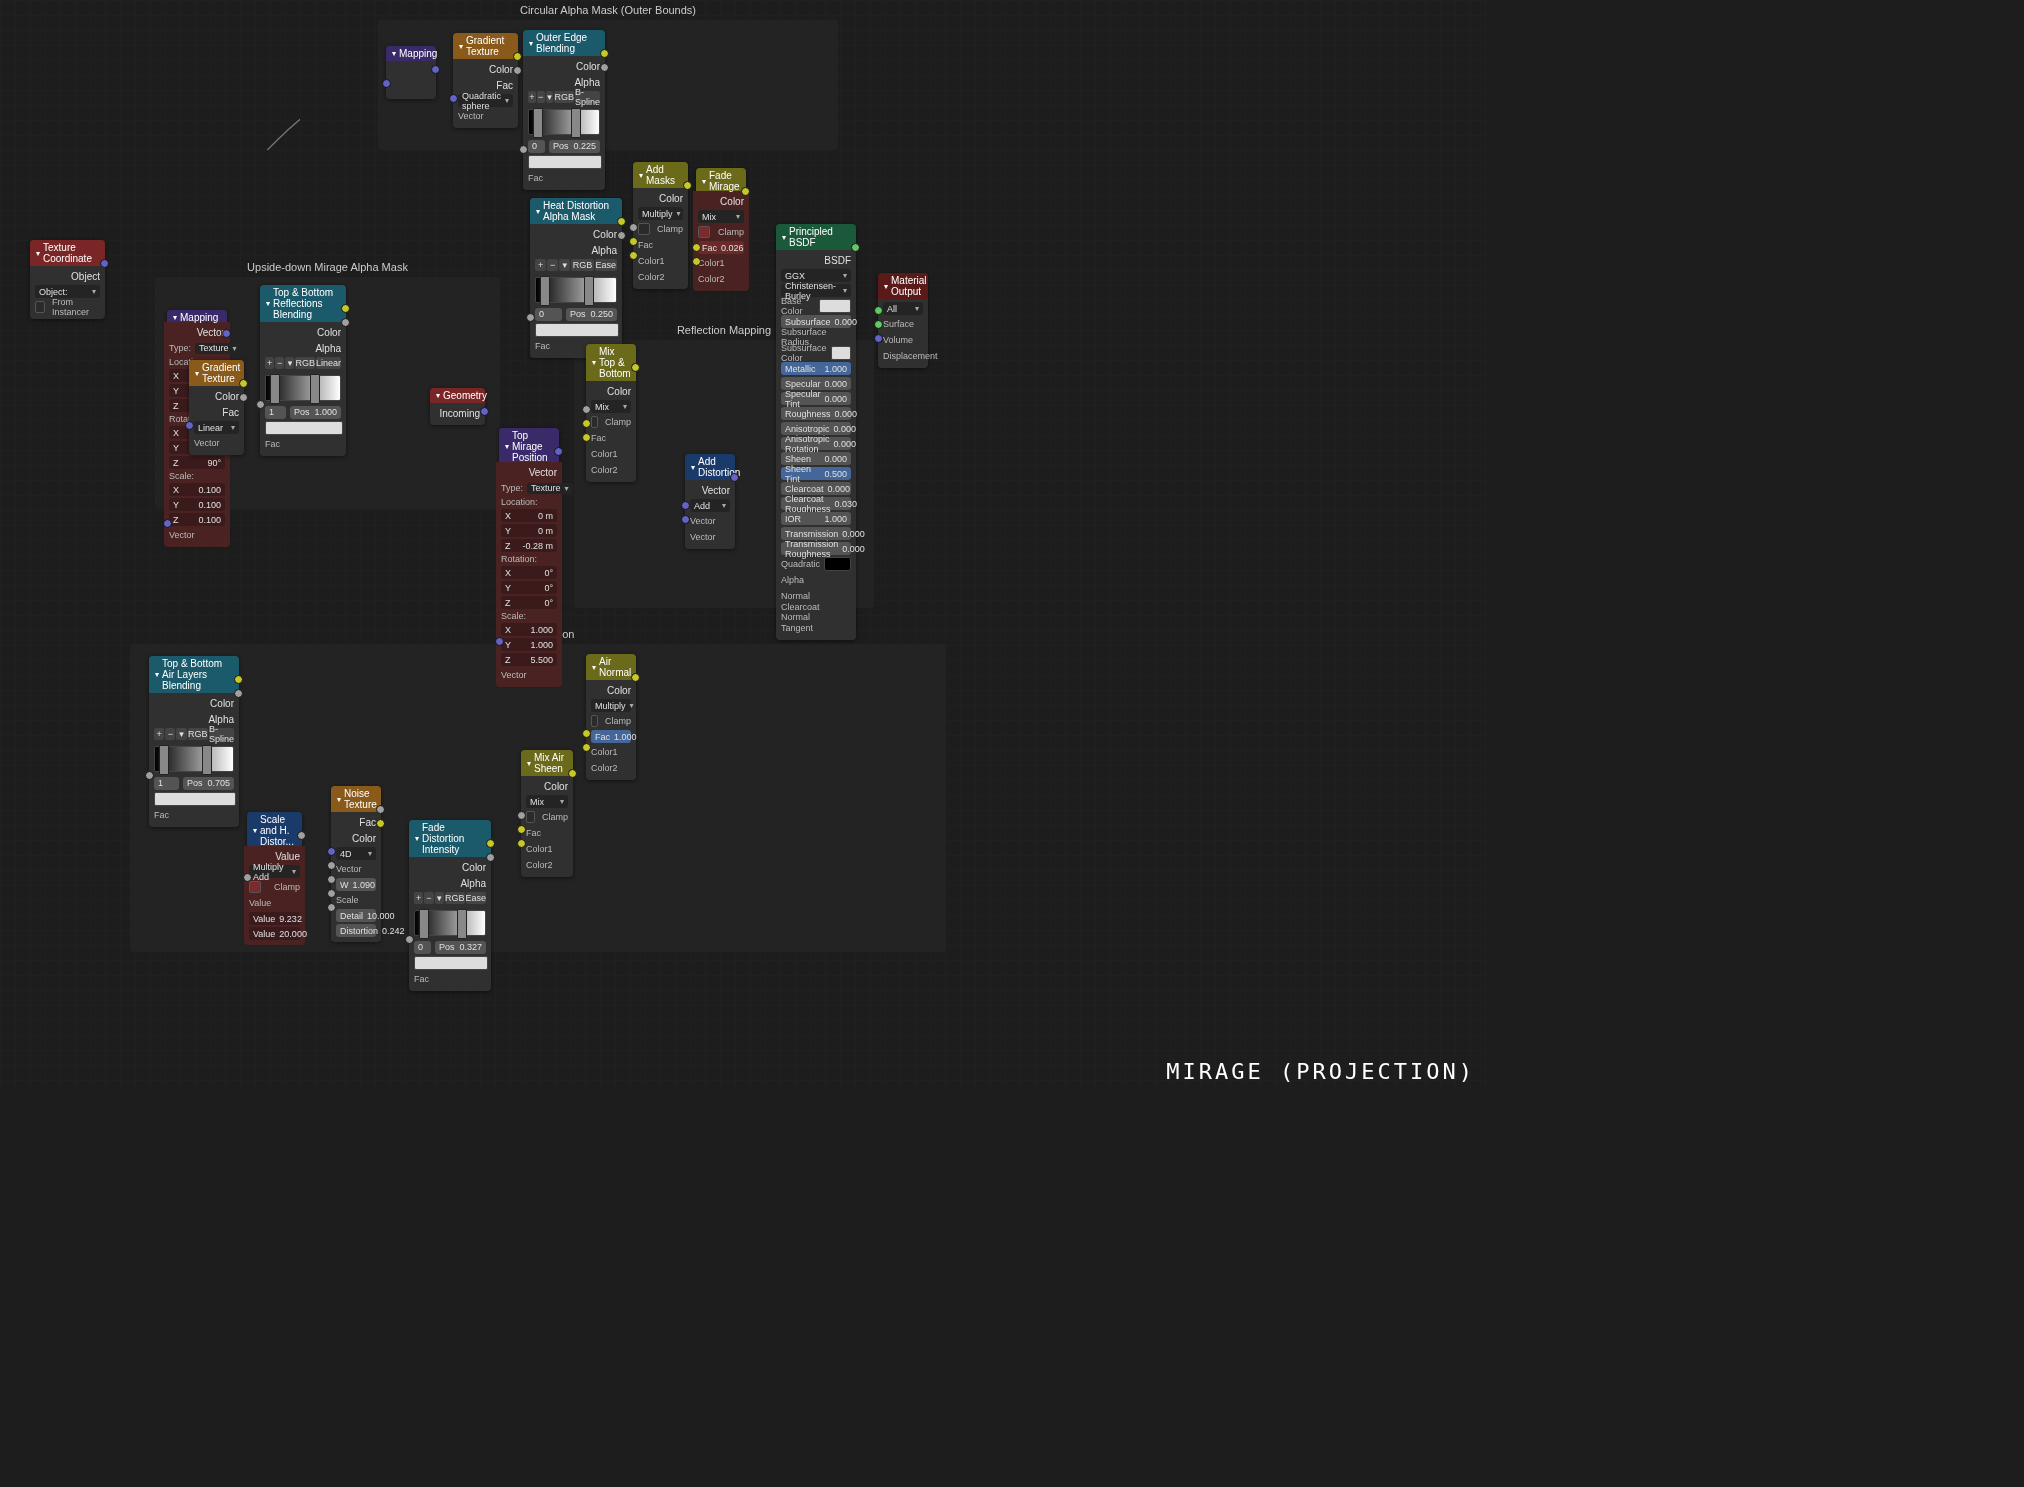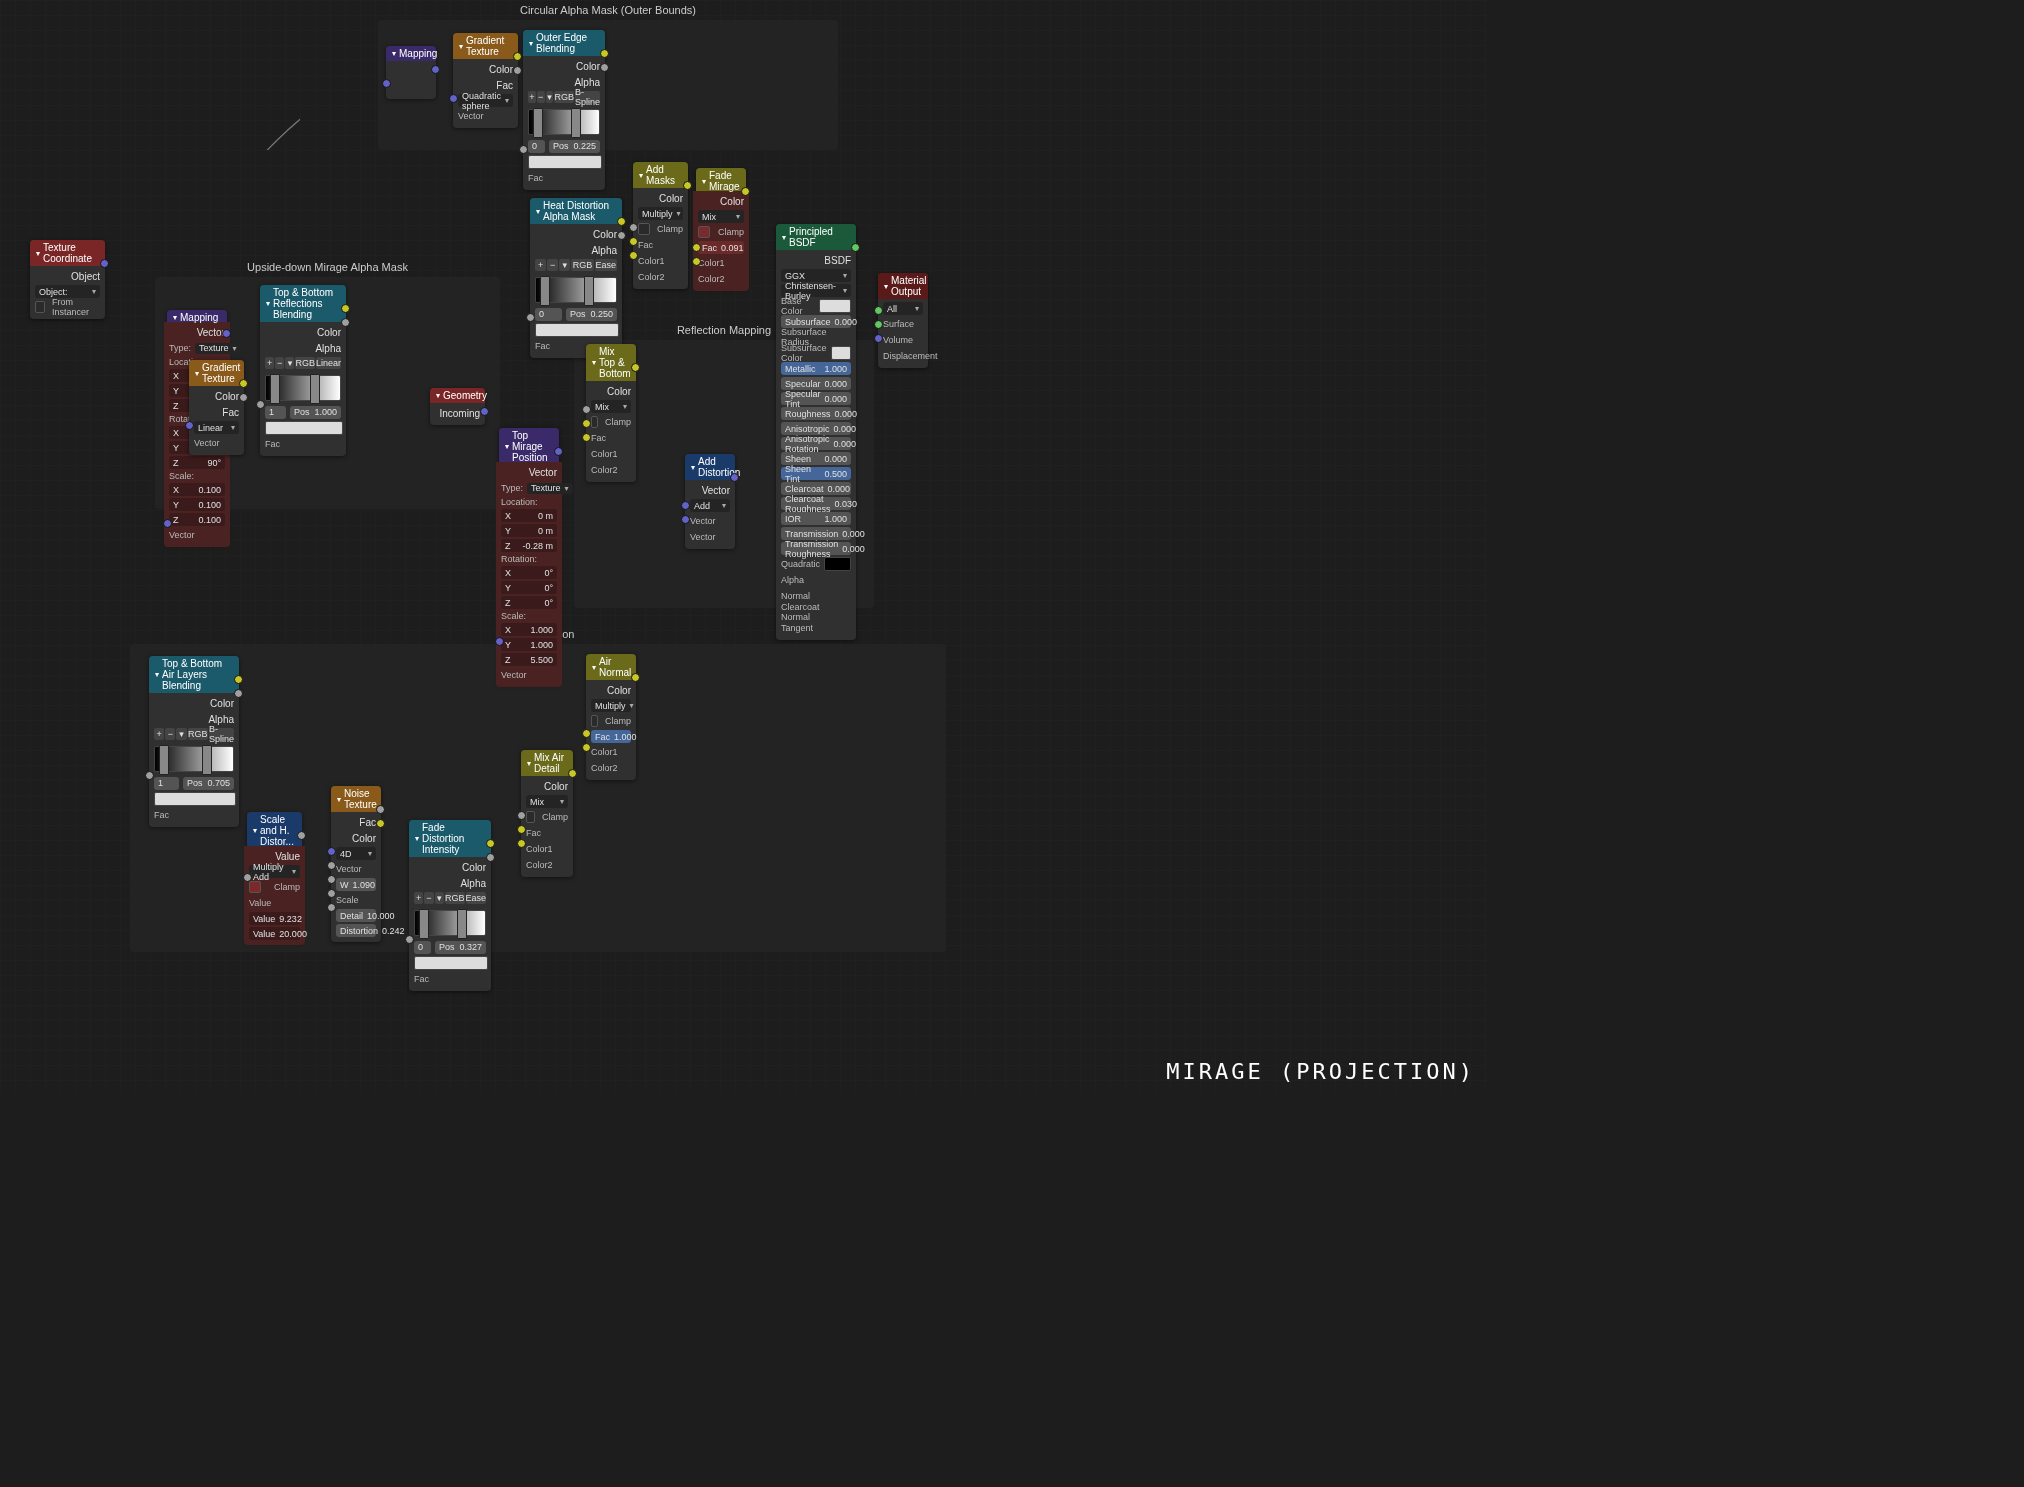--- a/index.html
+++ b/index.html
@@ -235,7 +235,7 @@
           </div>
           <div class="row field" style="background: rgb(106, 42, 42);">
             <span>Fac</span>
-            <span>0.091</span>
+            <span>0.026</span>
           </div>
           <div class="row">
             <span class="sublabel">Color1</span>

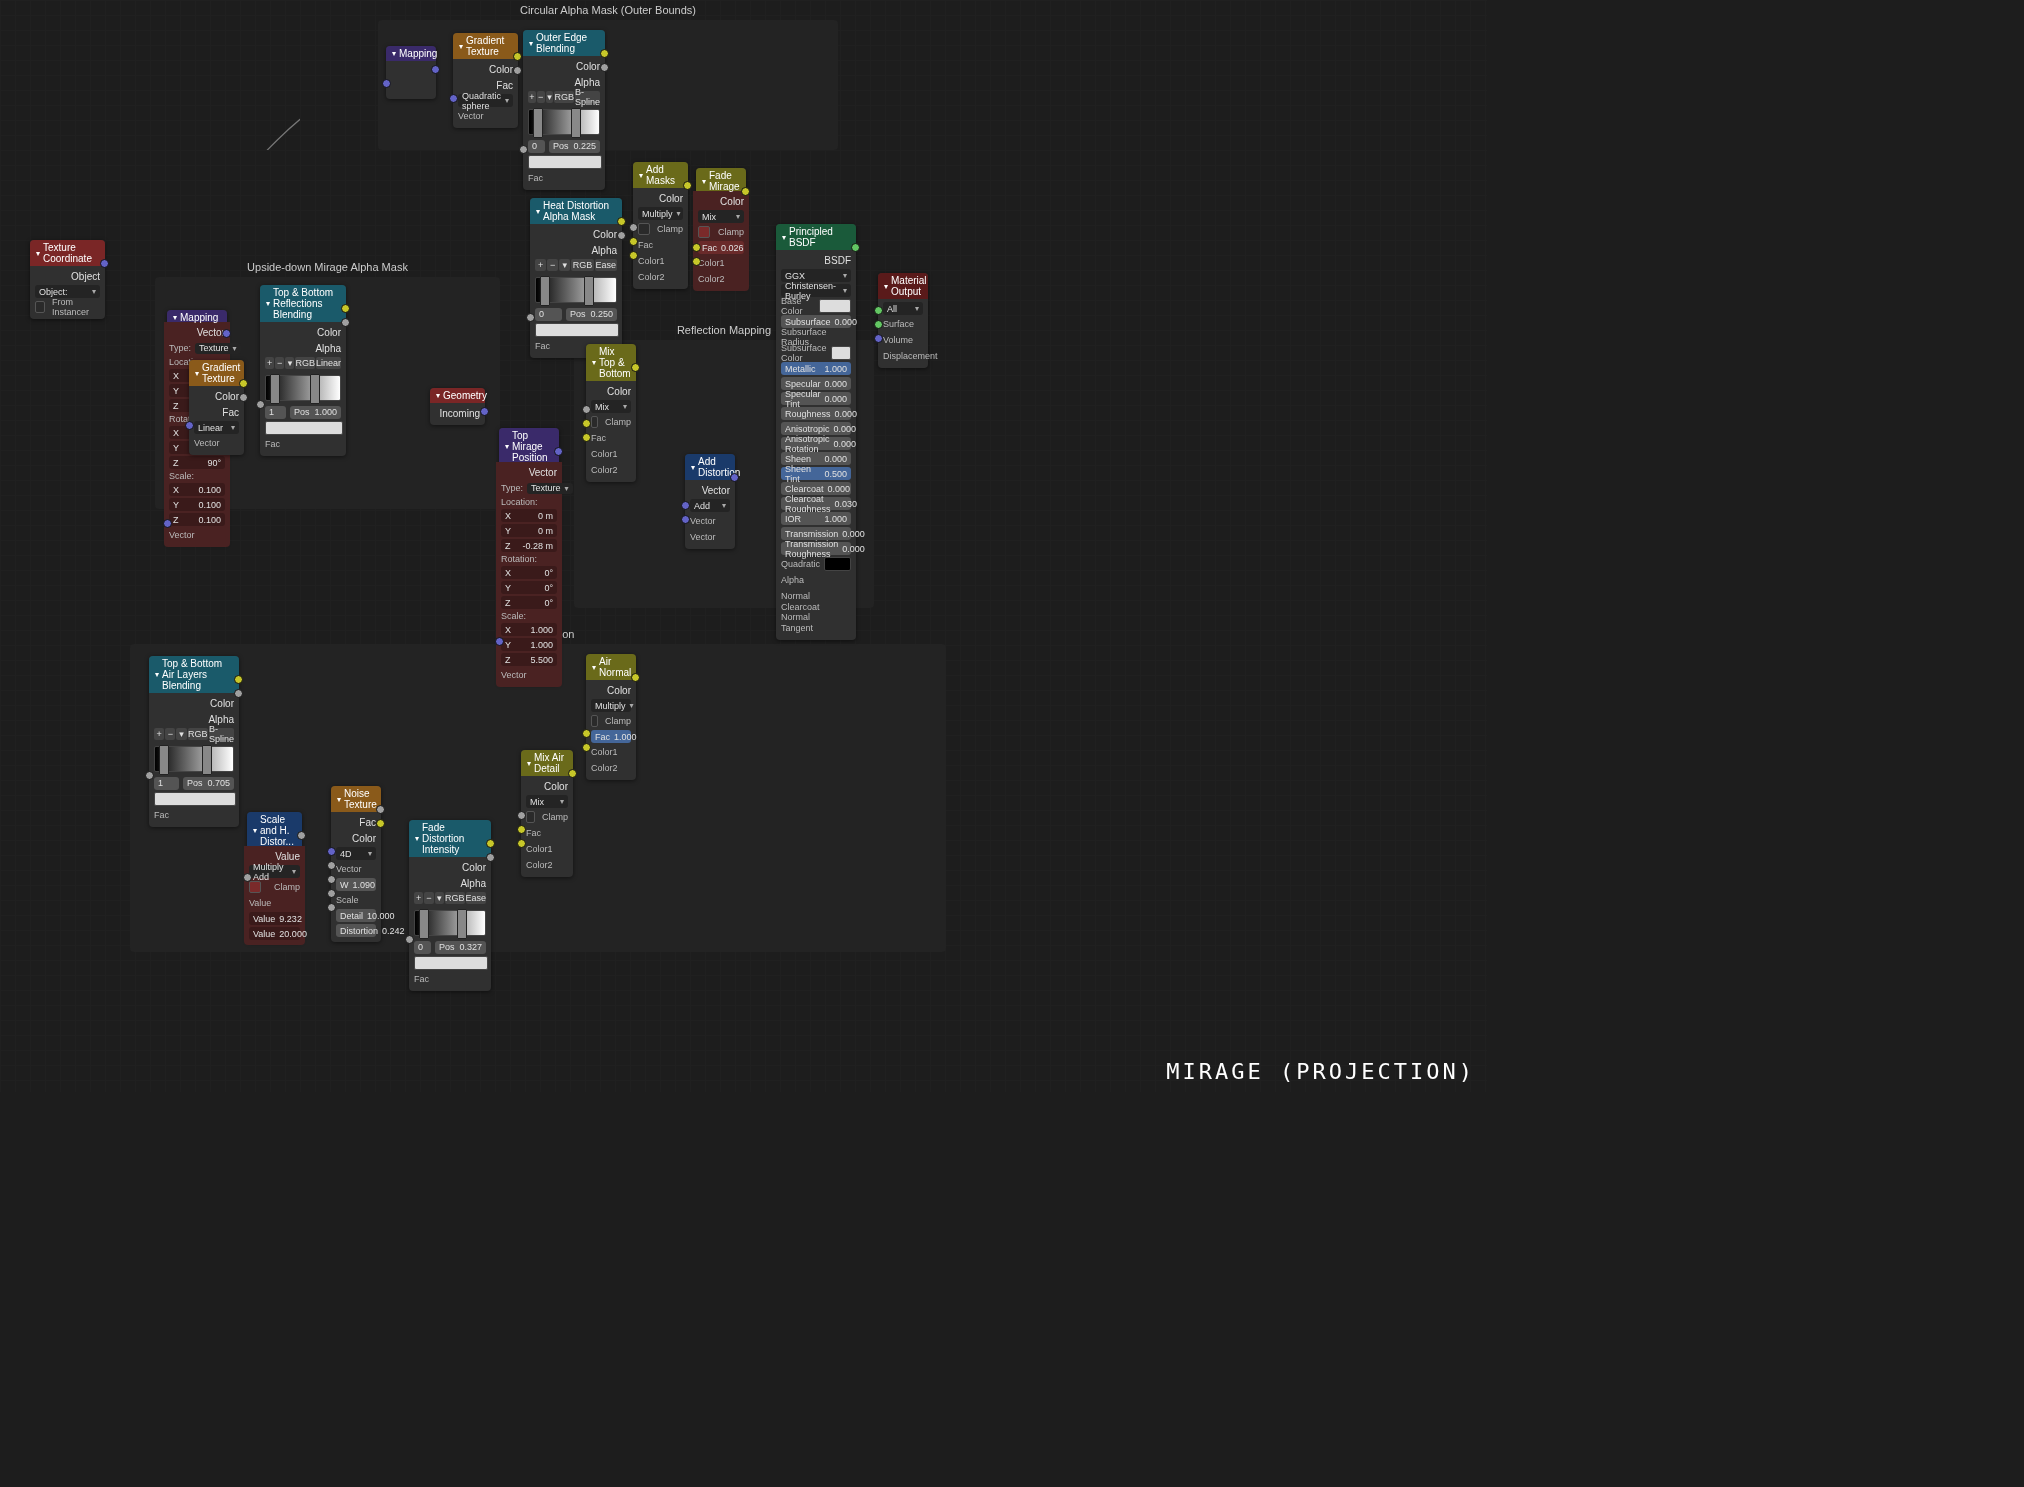--- a/index.html
+++ b/index.html
@@ -597,7 +597,7 @@
       <div class="node" style="left: 521px; top: 750px; width: 52px;">
         <div class="hdr olive">
           <span class="tri">▾</span>
-          <span>Mix Air Detail</span>
+          <span>Mix Air Sheen</span>
         </div>
         <div class="body">
           <div class="row right">Color</div>

